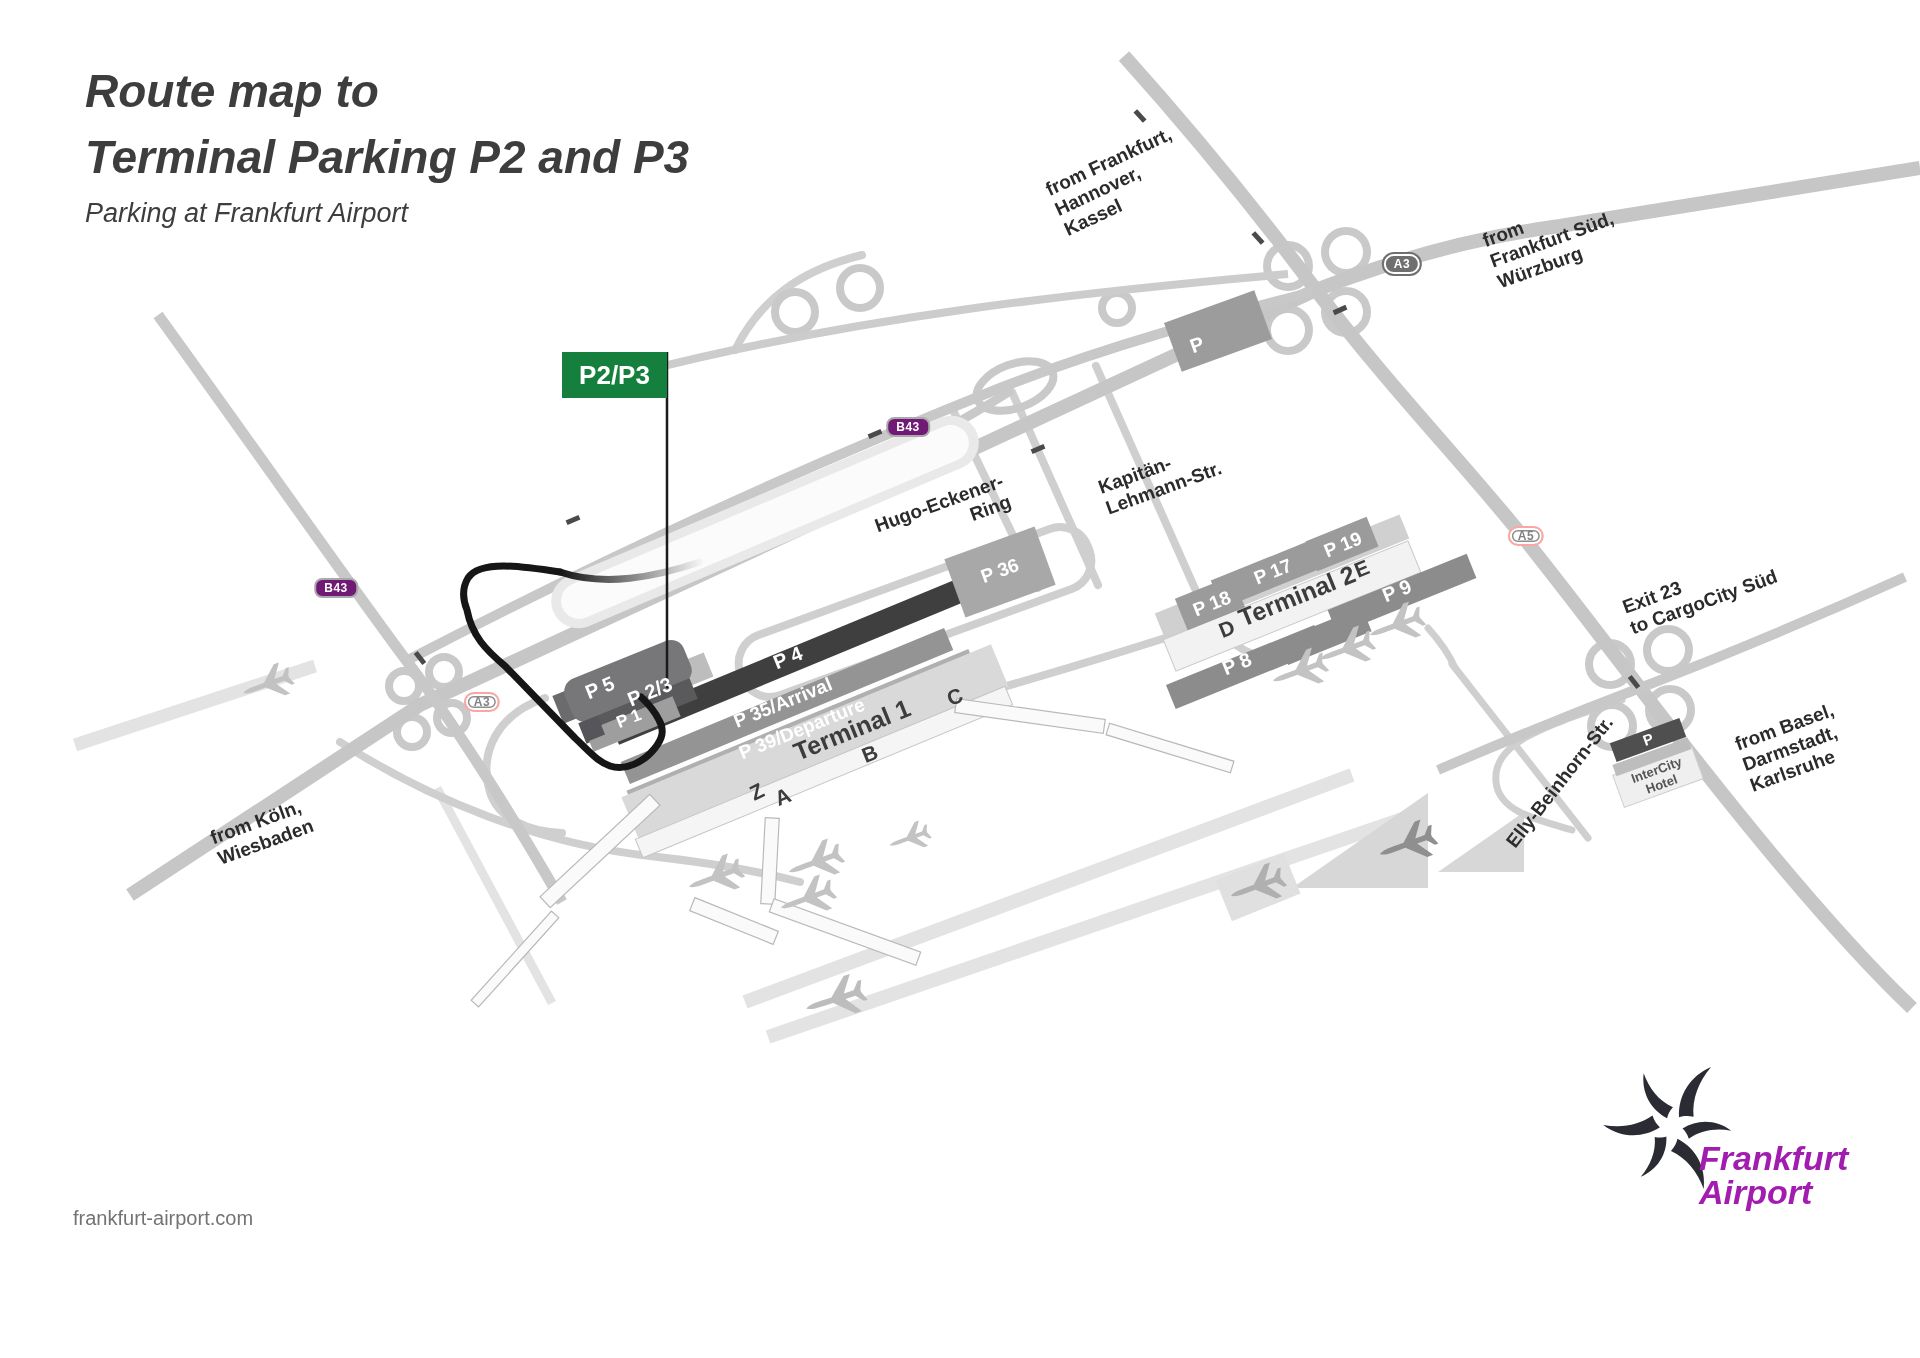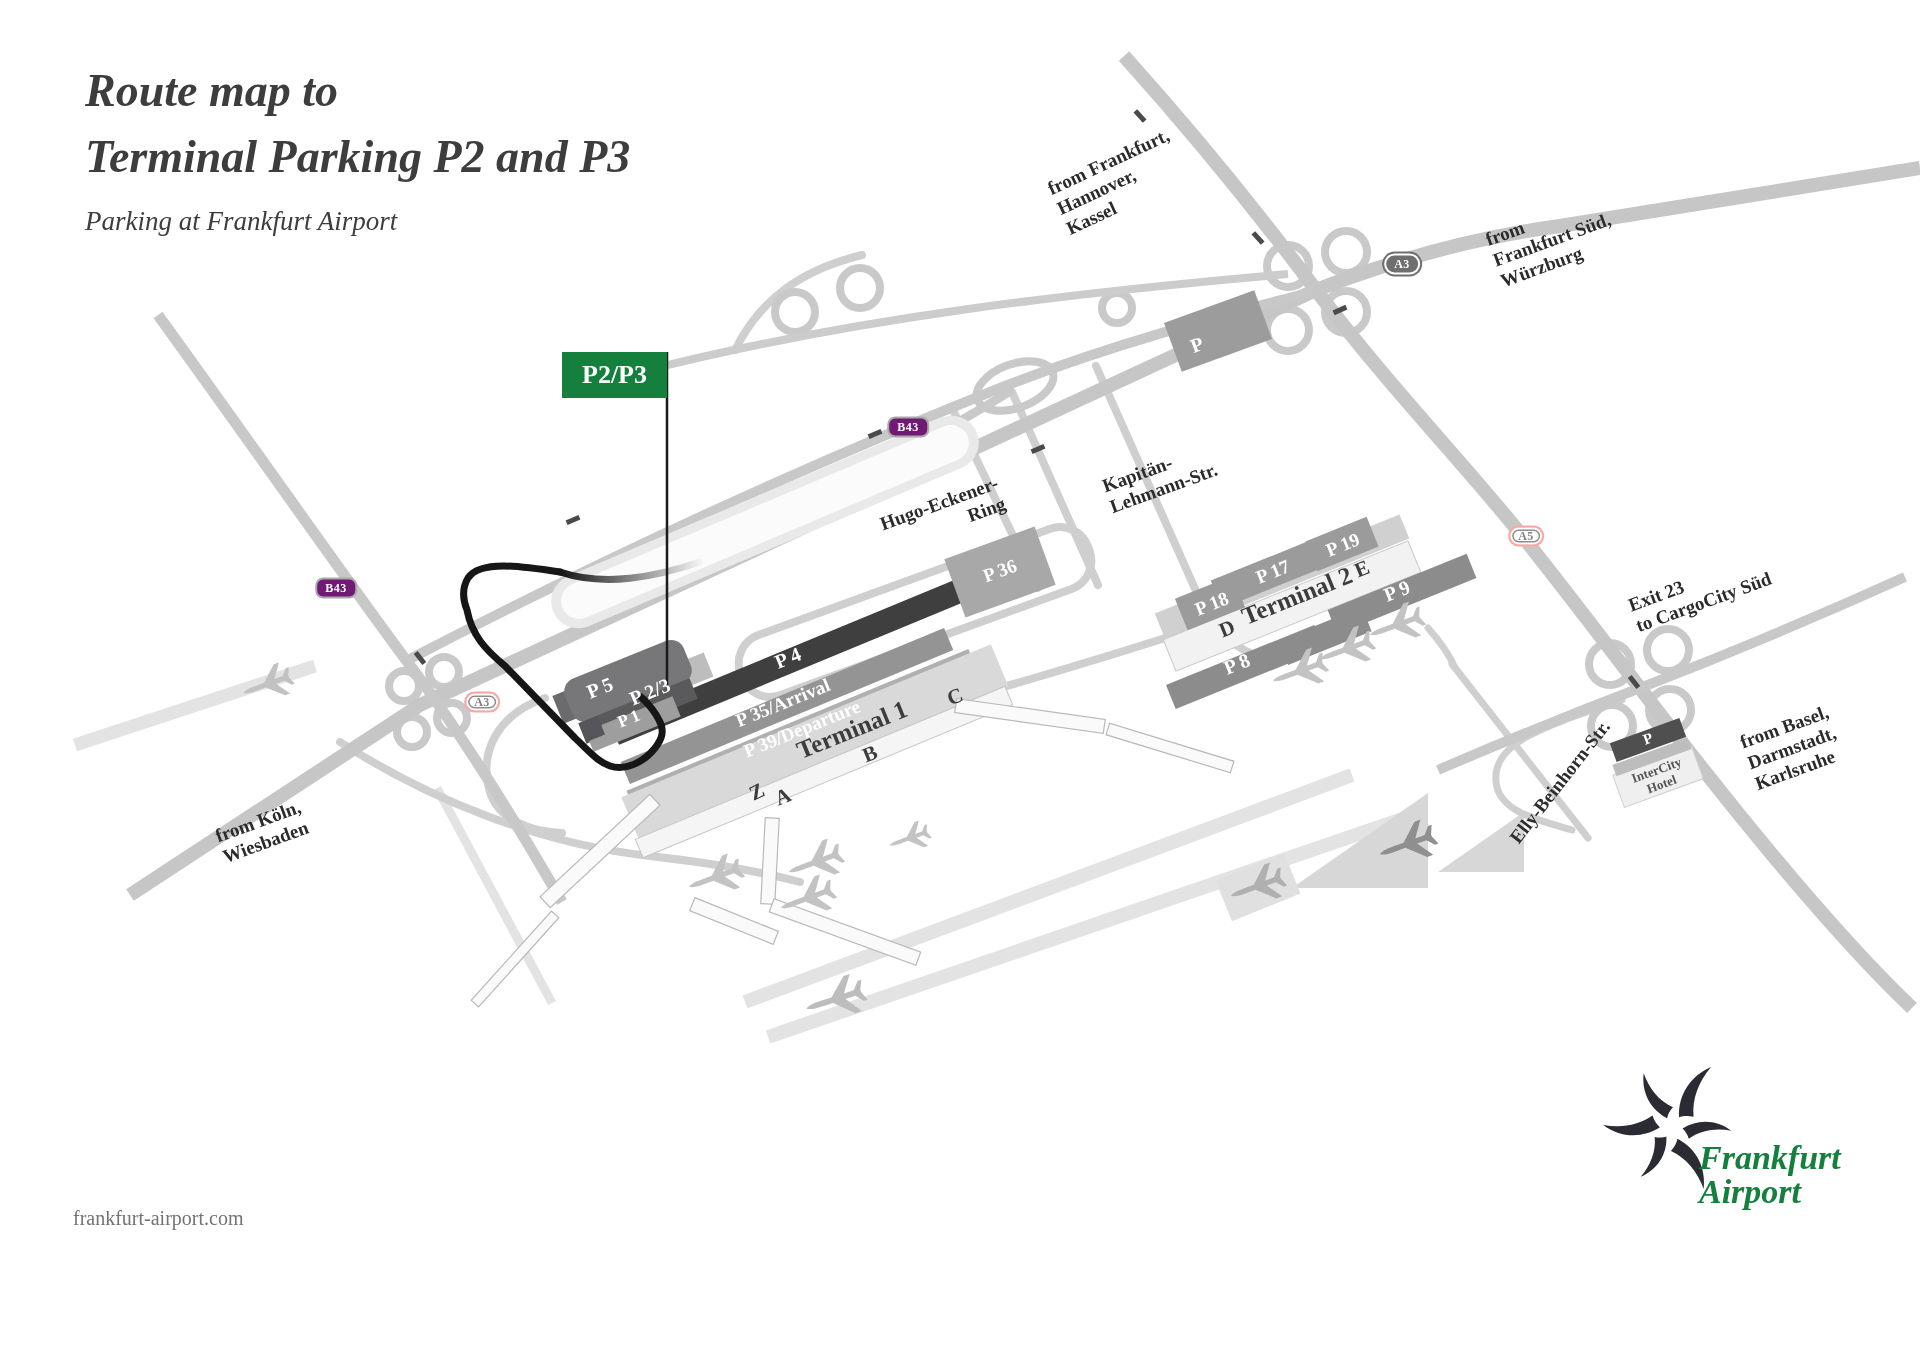--- a/index.html
+++ b/index.html
@@ -4,7 +4,7 @@
 <style>
   html,body{margin:0;padding:0;background:#fff}
   .stage{position:relative;width:1920px;height:1358px;background:#fff;overflow:hidden;
-         font-family:Liberation Serif, serif}
+         font-family:Liberation Sans, sans-serif}
   svg.map{position:absolute;left:0;top:0}
   .lbl{position:absolute;white-space:nowrap;font-weight:bold;color:#2d2d2d;
        transform:translate(-50%,-50%) rotate(var(--r,0deg))}

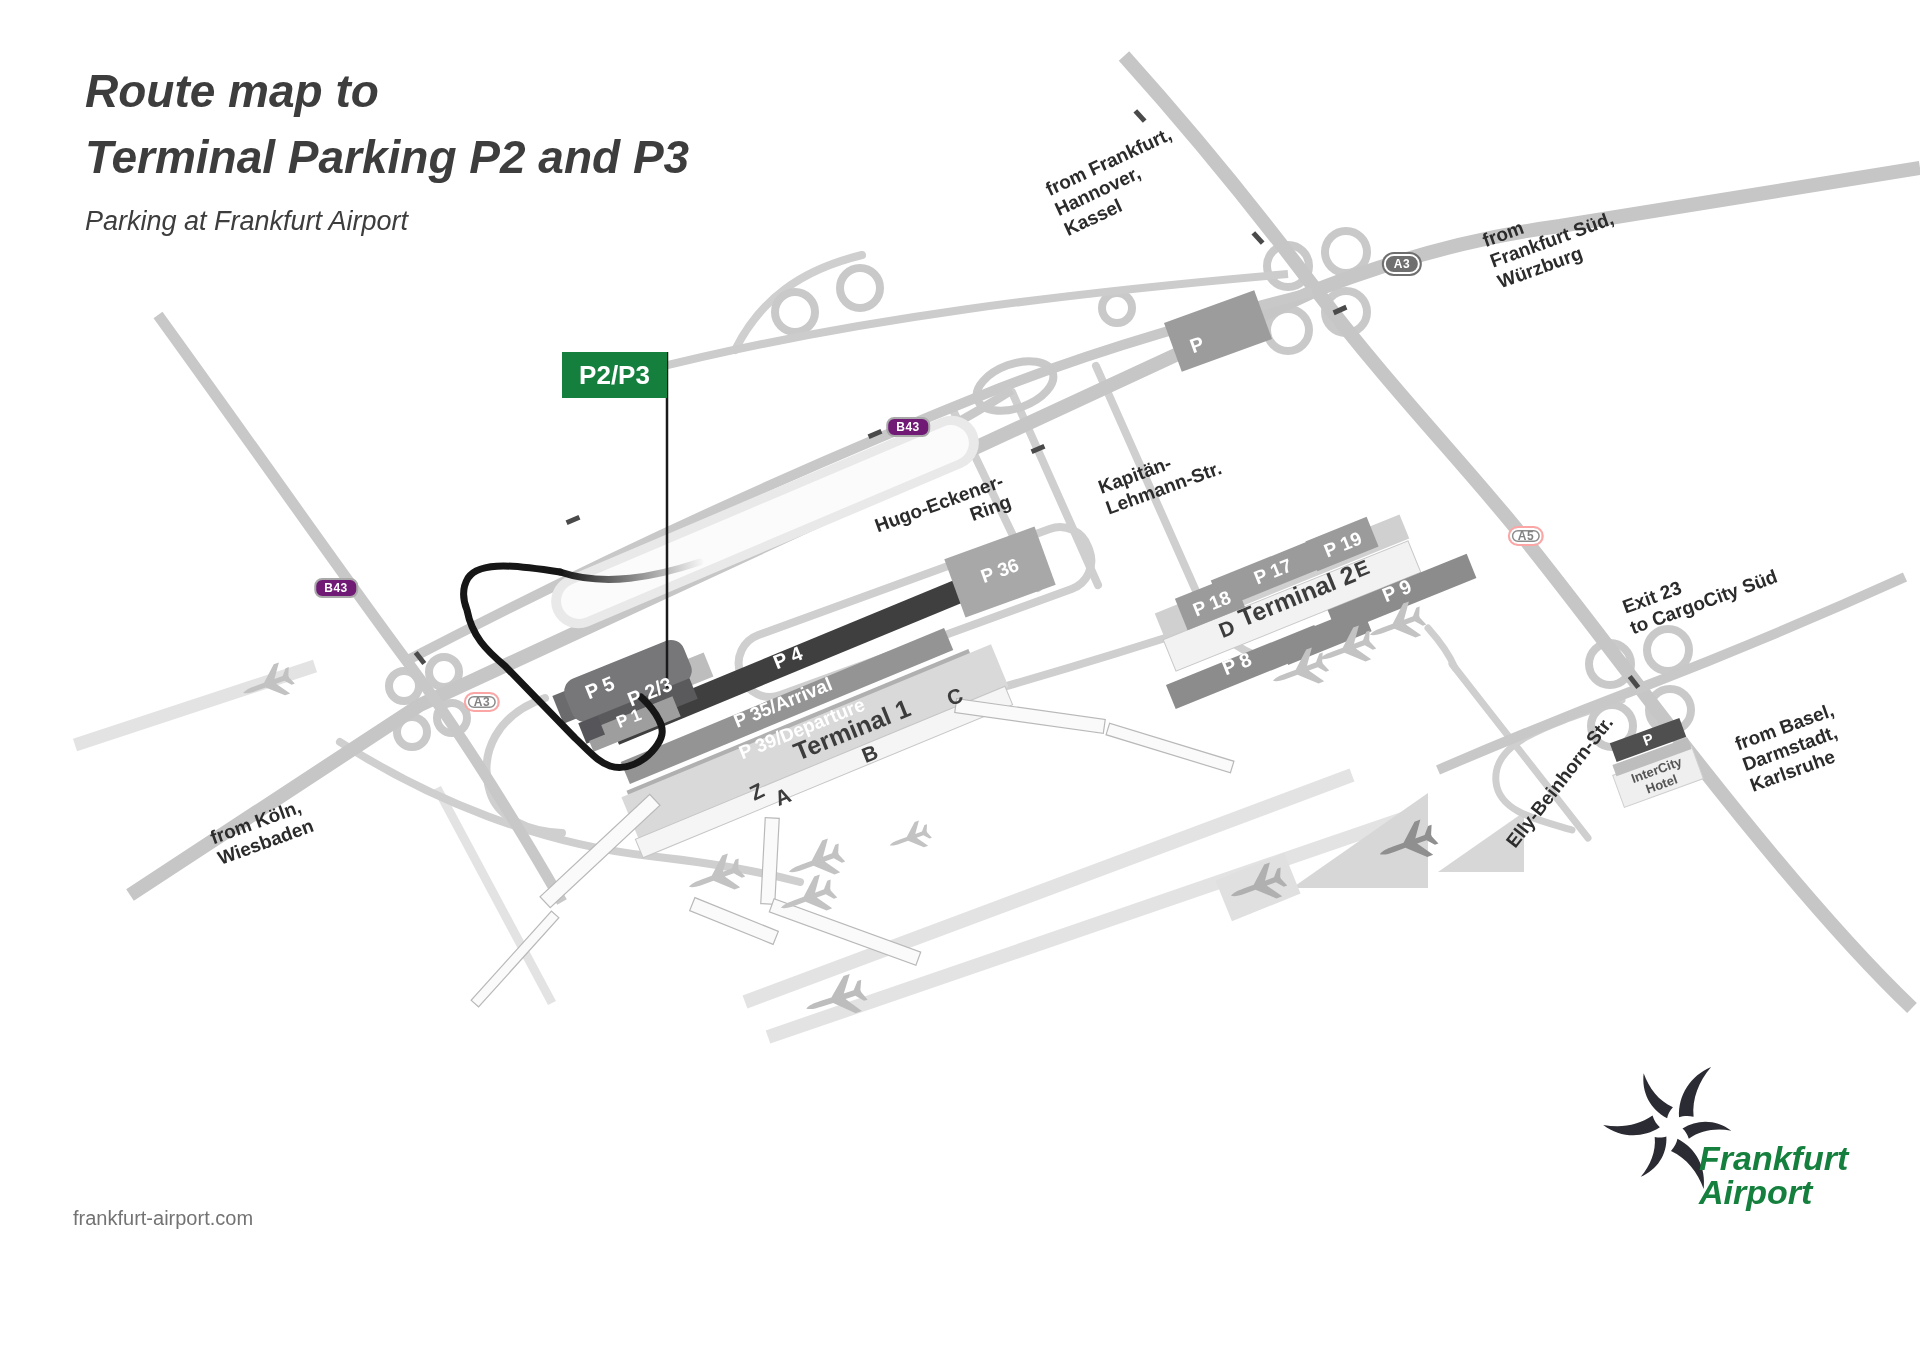--- a/index.html
+++ b/index.html
@@ -23,7 +23,7 @@
         color:#fff;font-size:26px;font-weight:bold;display:flex;align-items:center;justify-content:center}
   .title{position:absolute;left:85px;top:58px;color:#3d3d3d;font-style:italic}
   .title .t1{font-size:46px;font-weight:bold;line-height:66px}
-  .title .sub{font-size:27px;margin-top:16px}
+  .title .sub{font-size:27px;margin-top:8px}
   .site{position:absolute;left:73px;top:1207px;font-size:20px;color:#737373}
   .logotext{position:absolute;left:1699px;top:1141px;font-size:34px;line-height:34px;
         font-weight:bold;font-style:italic;color:#15803d}

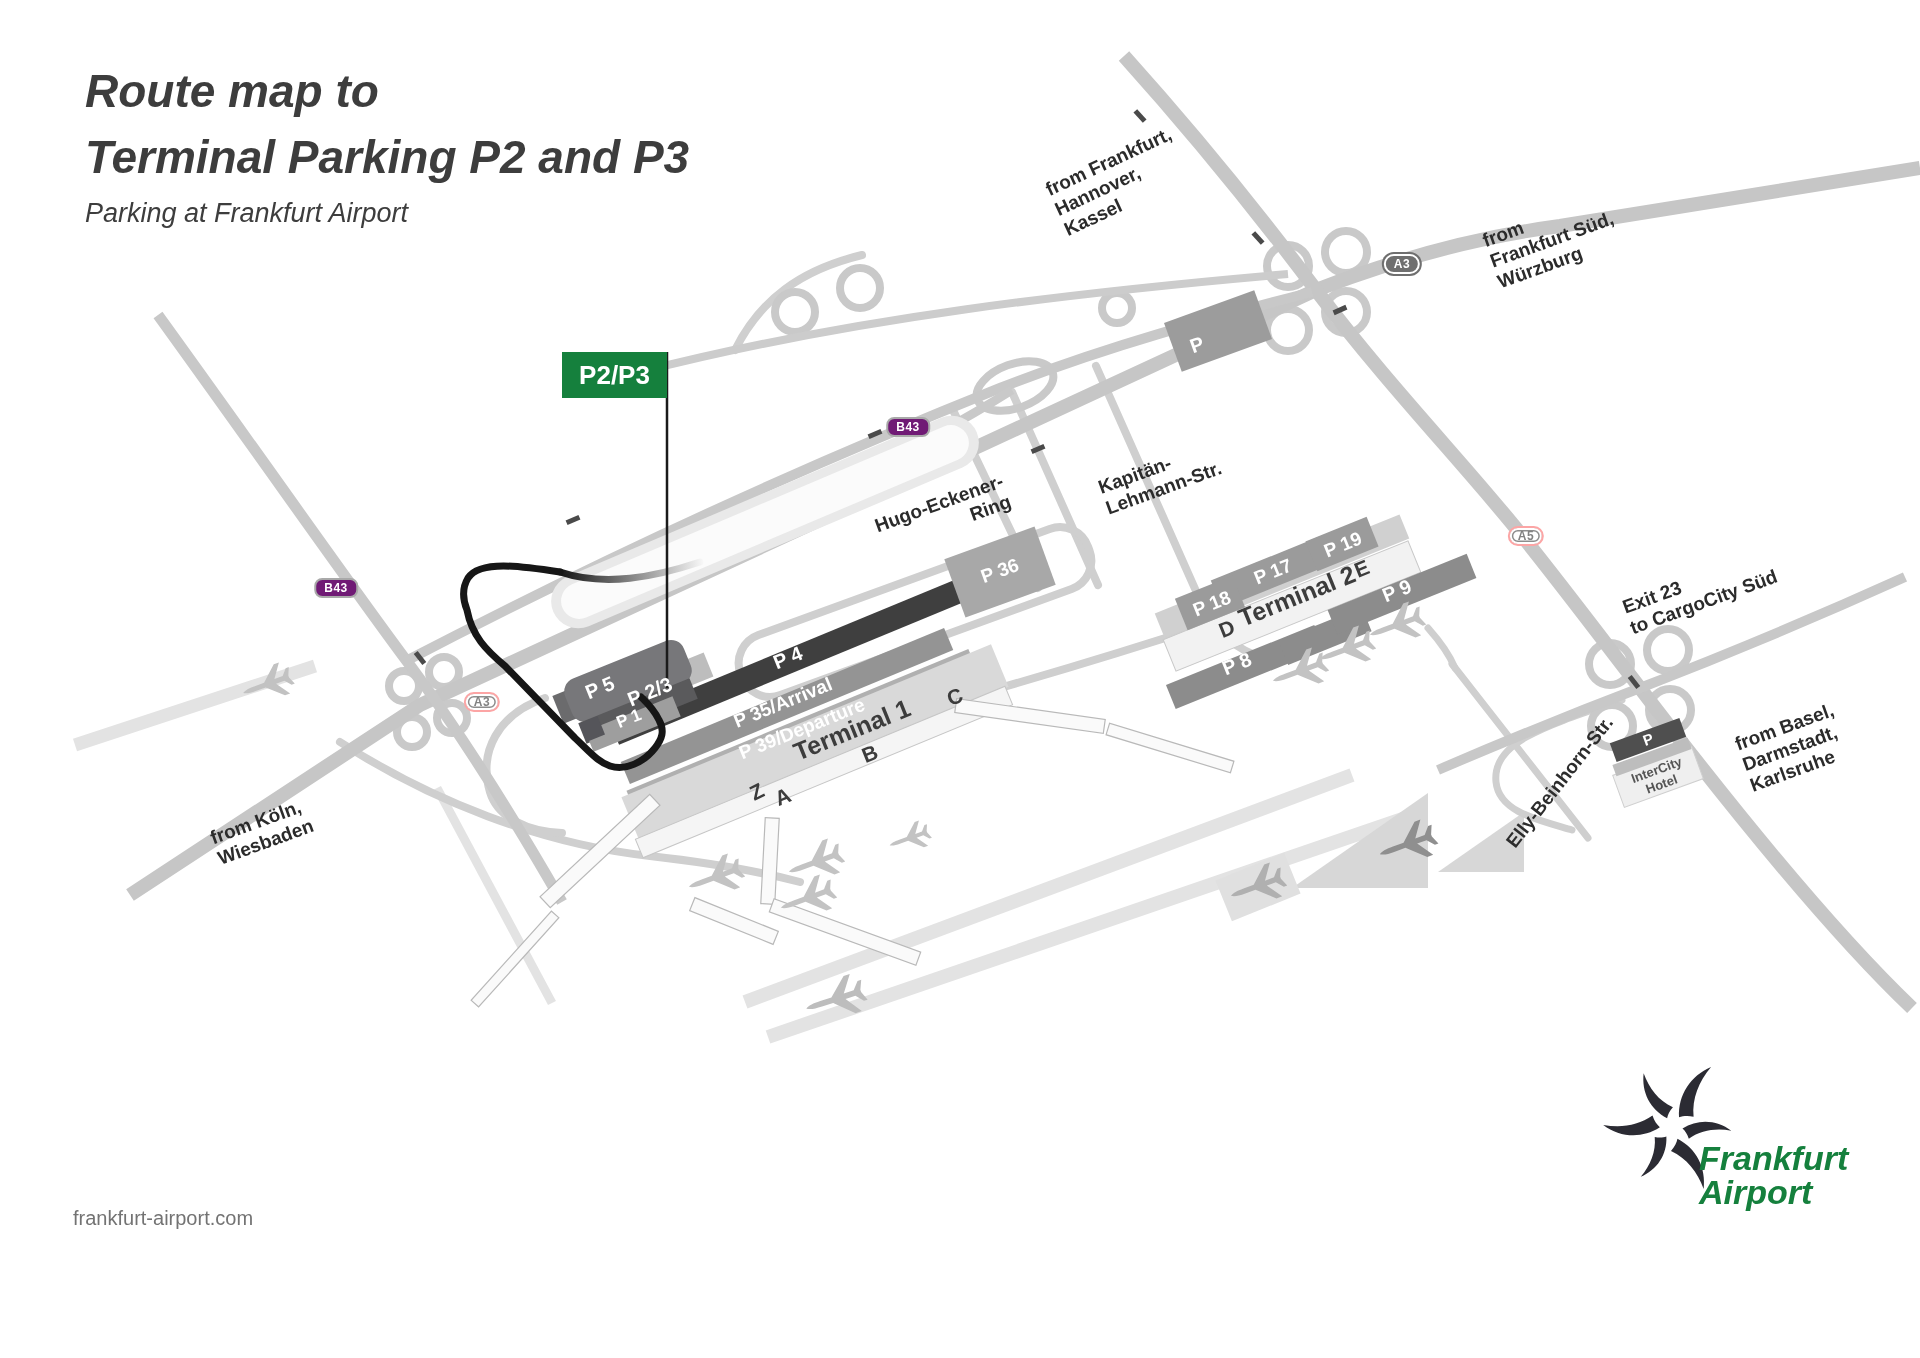--- a/index.html
+++ b/index.html
@@ -26,7 +26,7 @@
   .title .sub{font-size:27px;margin-top:8px}
   .site{position:absolute;left:73px;top:1207px;font-size:20px;color:#737373}
   .logotext{position:absolute;left:1699px;top:1141px;font-size:34px;line-height:34px;
-        font-weight:bold;font-style:italic;color:#15803d}
+        font-weight:bold;font-style:italic;color:#a21caf}
 </style>
 </head>
 <body>

